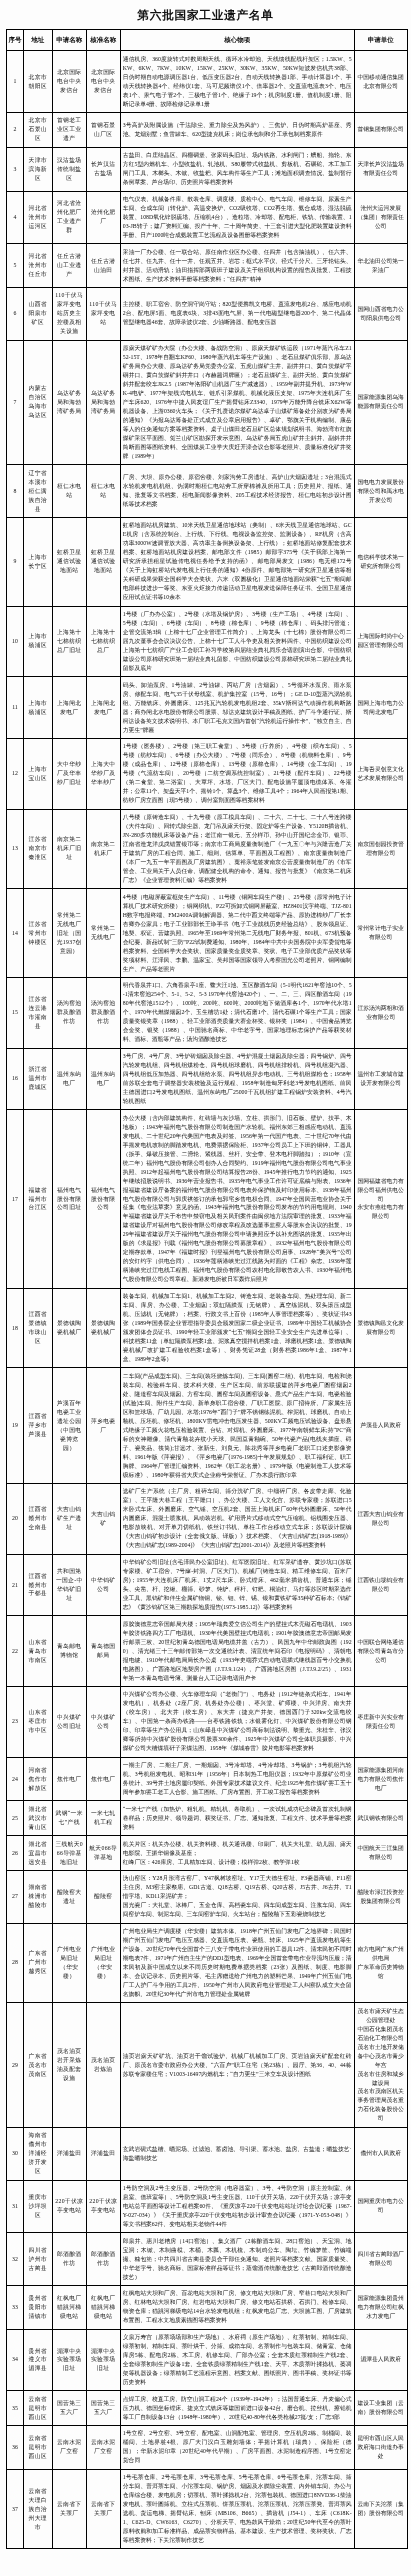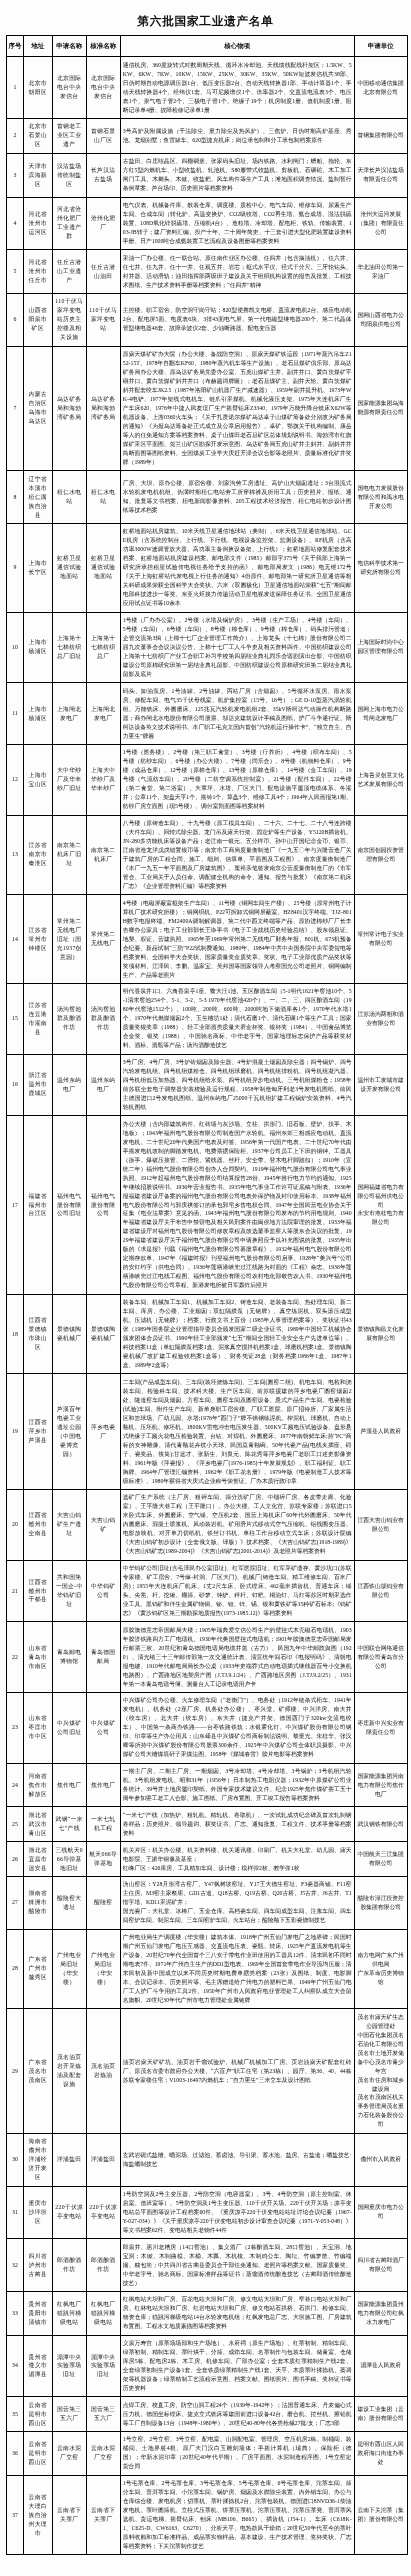--- a/index.html
+++ b/index.html
@@ -4,7 +4,7 @@
 <style>
   html,body{margin:0;padding:0;background:#fdfdfd;}
   body{width:411px;font-family:"Liberation Serif","DejaVu Serif",serif;color:#111;}
-  .page{padding:4.1px 6.2px 6.9px 6.2px;margin-top:6px;}
+  .page{padding:4.1px 6.2px 6.9px 6.2px;}
   h1.doc-title{font-size:11.7px;font-weight:bold;text-align:center;margin:4.1px 0 6.2px 0;letter-spacing:0.7px;}
   table.heritage{border-collapse:collapse;width:399px;table-layout:fixed;}
   table.heritage th,table.heritage td{border:0.7px solid #000;vertical-align:middle;word-break:break-all;}

